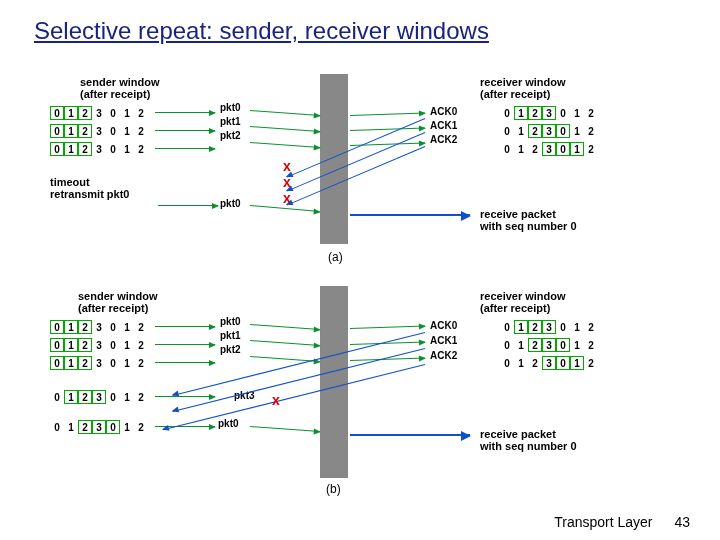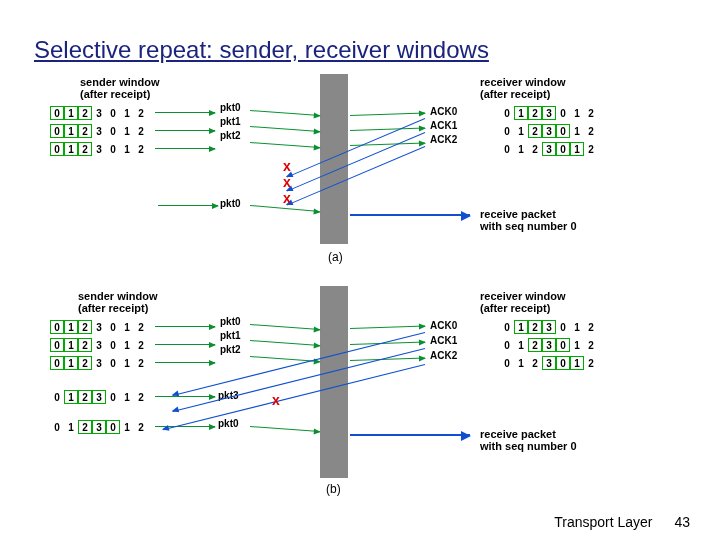--- a/index.html
+++ b/index.html
@@ -13,7 +13,7 @@
   }
   .title {
     position: absolute;
-    top: 36px;
+    top: 17px;
     left: 34px;
     font-size: 24px;
     color: #1a237e;

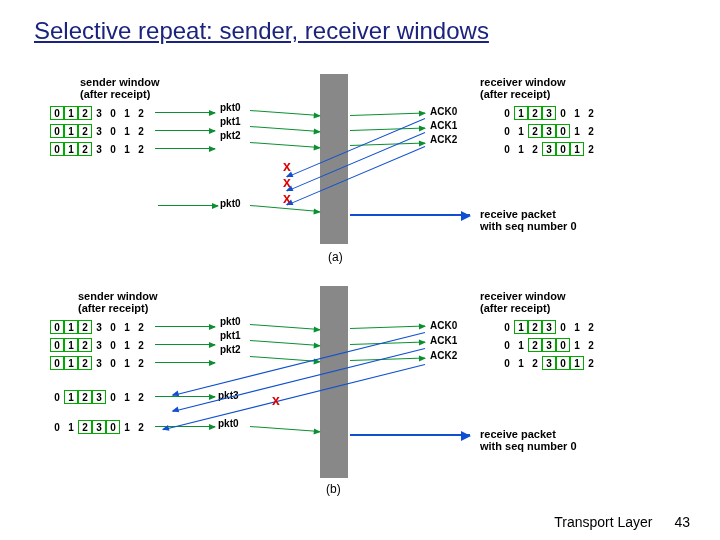--- a/index.html
+++ b/index.html
@@ -135,6 +135,8 @@
   <div class="txt" style="left:380px; top:40px; font-size:10px;">ACK1</div>
   <div class="txt" style="left:380px; top:54px; font-size:10px;">ACK2</div>
 
+  <div class="txt" style="left:0; top:96px;">timeout
+retransmit pkt0</div>
 
   <div class="txt" style="left:430px; top:128px;">receive packet
 with seq number 0</div>

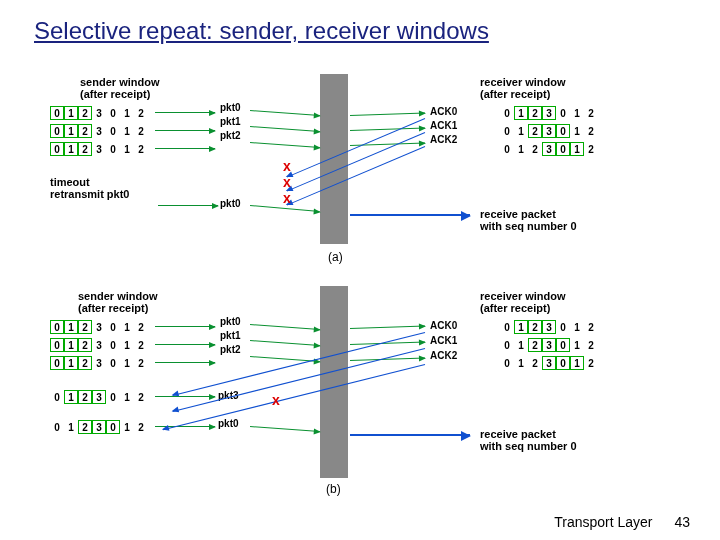--- a/index.html
+++ b/index.html
@@ -188,7 +188,7 @@
   <div class="txt" style="left:170px; top:16px; font-size:10px;">pkt0</div>
   <div class="txt" style="left:170px; top:30px; font-size:10px;">pkt1</div>
   <div class="txt" style="left:170px; top:44px; font-size:10px;">pkt2</div>
-  <div class="txt" style="left:168px; top:90px; font-size:10px;">pkt3</div>
+  <div class="txt" style="left:184px; top:90px; font-size:10px;">pkt3</div>
   <div class="txt" style="left:168px; top:118px; font-size:10px;">pkt0</div>
 
   <div class="txt" style="left:380px; top:20px; font-size:10px;">ACK0</div>

